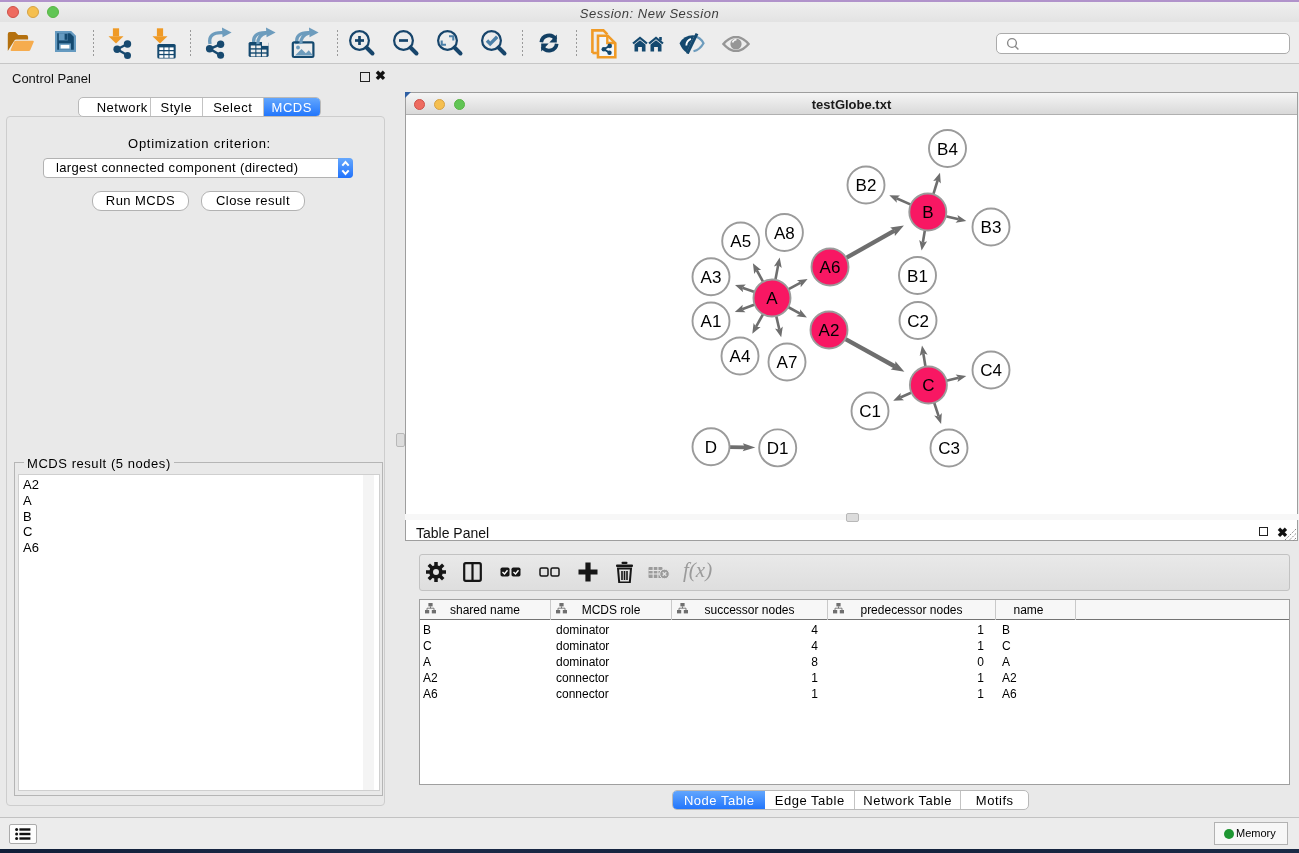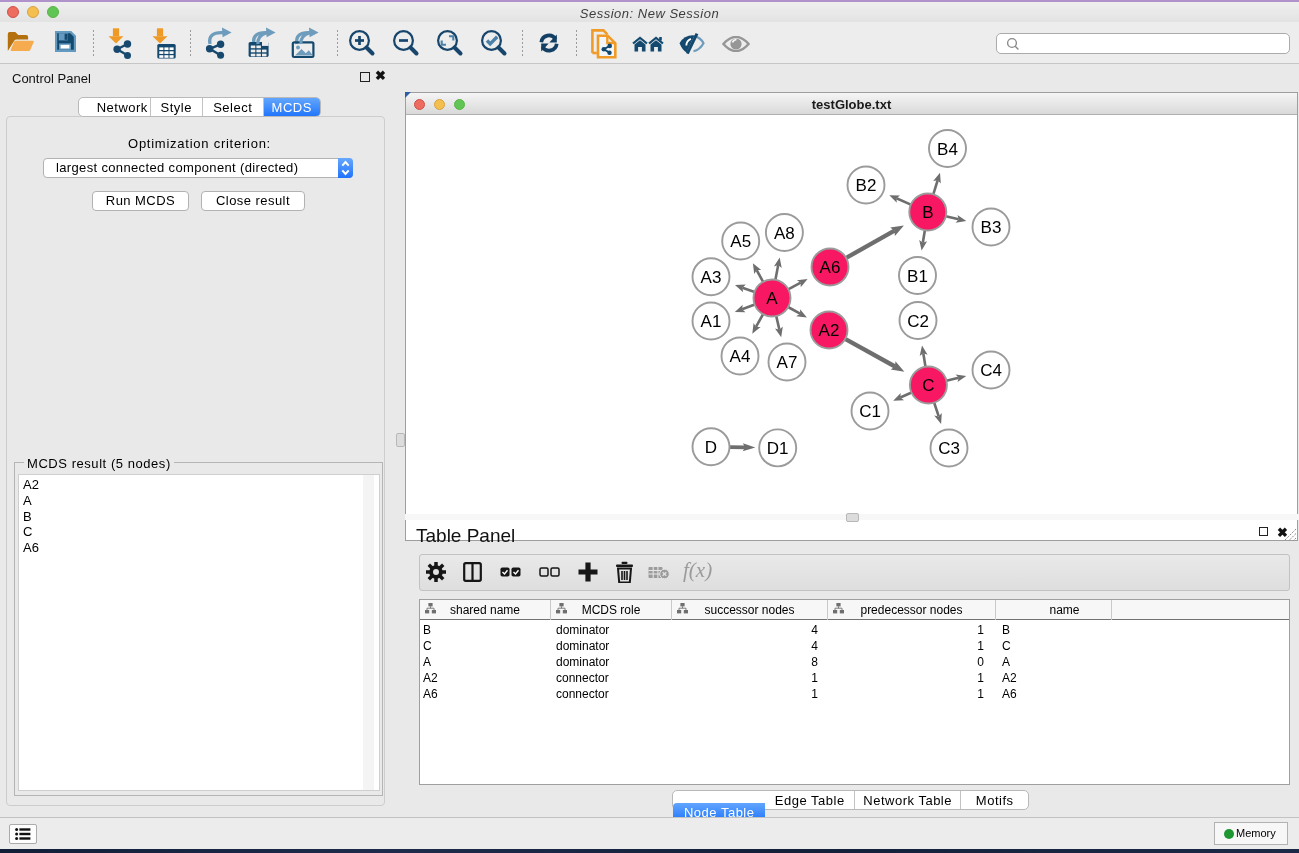--- a/index.html
+++ b/index.html
@@ -37,7 +37,7 @@
   border-radius:4px; font-size:13px; line-height:18px; padding-left:12px; color:#000; letter-spacing:0.35px; }
 #dd-step { right:-1px; top:-1px; width:15px; height:20px; border-radius:0 4px 4px 0;
   background:linear-gradient(#66a8fd,#2072fc); }
-.btn { height:20px; background:#fff; border:1px solid #b2b2b2; border-radius:4px;
+.btn { height:20px; background:#fff; border:1px solid #b2b2b2; border-radius:9px;
   font-size:13px; text-align:center; line-height:18px; color:#000; letter-spacing:0.45px; }
 #btn-run { left:92px; top:191px; width:97px; }
 #btn-close { left:201px; top:191px; width:104px; }

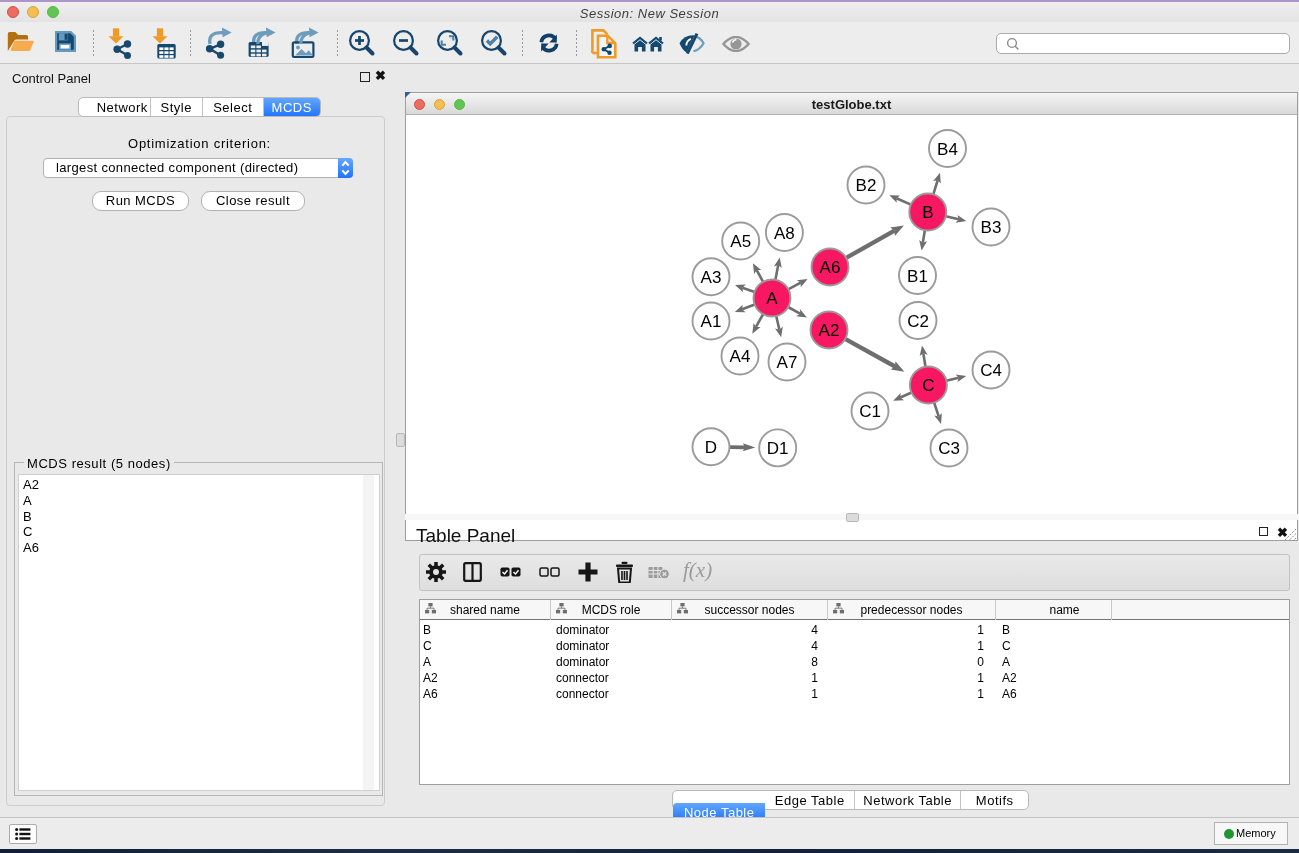--- a/index.html
+++ b/index.html
@@ -55,7 +55,7 @@
 #divider-v { left:396px; top:433px; width:9px; height:14px; background:#dcdcdc; border:1px solid #b8b8b8; border-radius:2px;}
 #divider-h { left:846px; top:513px; width:13px; height:9px; background:#dcdcdc; border:1px solid #b8b8b8; border-radius:2px;}
 
-#tp-title { left:416px; top:525px; font-size:19px; color:#111; }
+#tp-title { left:416px; top:525px; font-size:14px; color:#111; }
 #tp-float { left:1259px; top:527px; width:9px; height:9px; border:1.6px solid #222; }
 #tp-close { left:1277px; top:525px; font-size:13px; font-weight:bold; color:#111; }
 #tp-toolbar { left:419px; top:554px; width:871px; height:37px; background:linear-gradient(#e9e9e9,#dedede);

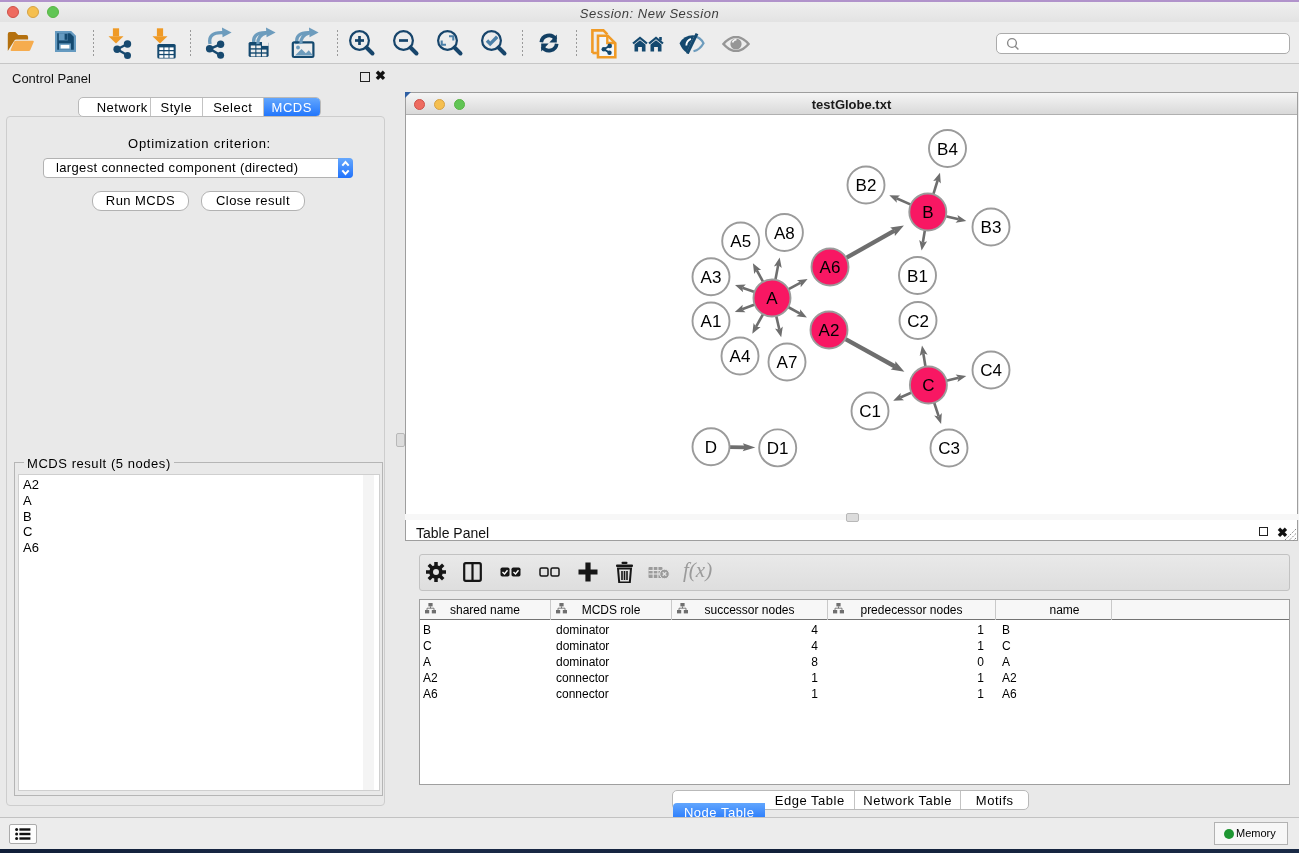--- a/index.html
+++ b/index.html
@@ -443,7 +443,7 @@
   <div class="th" style="left:131px;width:121px">MCDS role</div>
   <div class="th" style="left:252px;width:156px">successor nodes</div>
   <div class="th" style="left:408px;width:168px">predecessor nodes</div>
-  <div class="th" style="left:612px;width:80px;padding-right:14px">name</div>
+  <div class="th" style="left:576px;width:80px;padding-right:14px">name</div>
 </div>
 <svg class="abs" style="left:5px;top:3px" width="11" height="11" viewBox="0 0 11 11">
   <g fill="#6f6f6f">

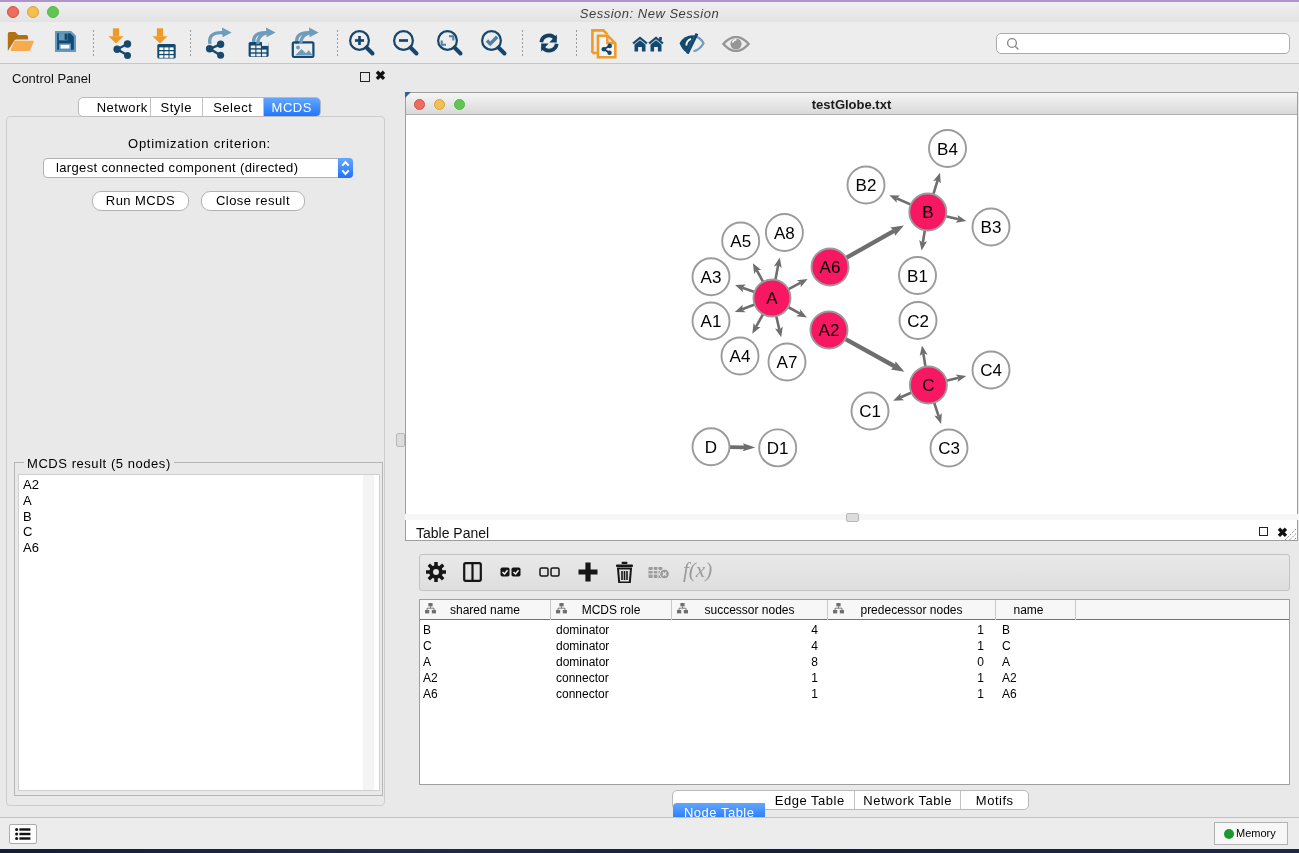--- a/index.html
+++ b/index.html
@@ -66,7 +66,7 @@
 .trow { position:absolute; left:0; width:100%; height:16px; font-size:12px; color:#000; }
 .td { position:absolute; top:0; height:16px; line-height:16px; }
 #tp-tabs { left:672px; top:790px; width:357px; }
-#tp-tabs .seg:nth-child(1){ width:93px; border-radius:4px 0 0 4px;margin-top:12px;}
+#tp-tabs .seg:nth-child(1){ width:93px; border-radius:4px 0 0 4px;}
 #tp-tabs .seg:nth-child(2){ width:90px; }
 #tp-tabs .seg:nth-child(3){ width:107px; }
 #tp-tabs .seg:nth-child(4){ width:67px; border-radius:0 4px 4px 0;}

